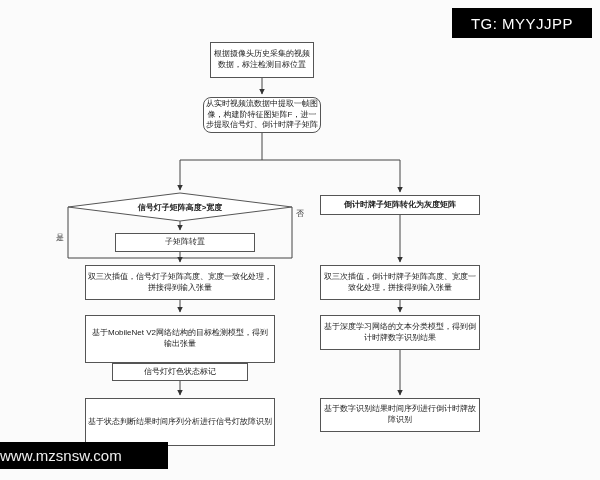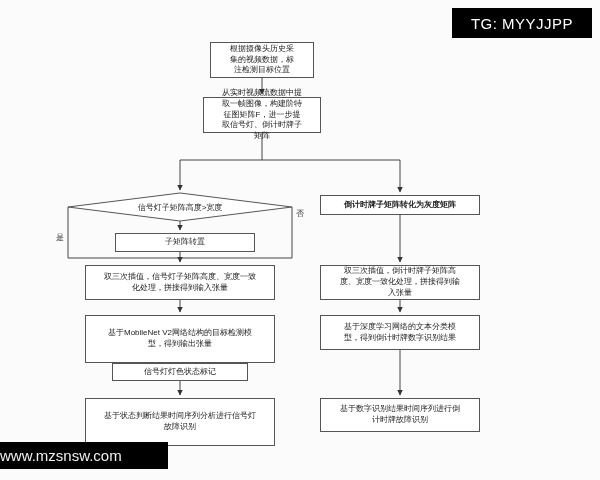--- a/index.html
+++ b/index.html
@@ -10,7 +10,7 @@
     position:absolute;z-index:1;background:#fff;border:1px solid #555;
     font-size:8px;line-height:1.35;color:#222;
     display:flex;align-items:center;justify-content:center;text-align:center;
-    padding:1px 18px;box-sizing:border-box;
+    padding:1px 2px;box-sizing:border-box;
   }
   .diamond-label{
     position:absolute;z-index:1;font-size:8px;color:#222;

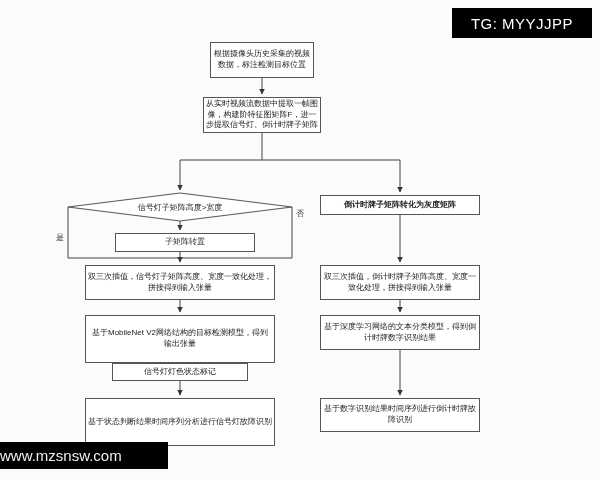--- a/index.html
+++ b/index.html
@@ -62,7 +62,7 @@
 
   <div class="fbox" style="left:210px;top:42px;width:104px;height:36px;">根据摄像头历史采集的视频数据，标注检测目标位置</div>
 
-  <div class="fbox" style="left:203px;top:97px;width:118px;height:36px;">从实时视频流数据中提取一帧图像，构建阶特征图矩阵F，进一步提取信号灯、倒计时牌子矩阵</div>
+  <div class="fbox" style="left:203px;top:97px;width:118px;height:36px;border-radius:8px;">从实时视频流数据中提取一帧图像，构建阶特征图矩阵F，进一步提取信号灯、倒计时牌子矩阵</div>
 
   <div class="diamond-label" style="left:90px;top:200px;width:180px;height:14px;">信号灯子矩阵高度&gt;宽度</div>
   <div class="branch-label" style="left:56px;top:232px;">是</div>

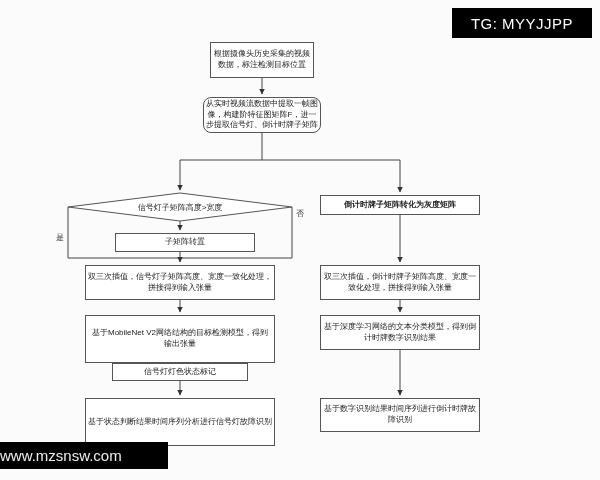--- a/index.html
+++ b/index.html
@@ -14,7 +14,7 @@
   }
   .diamond-label{
     position:absolute;z-index:1;font-size:8px;color:#222;
-    display:flex;align-items:center;justify-content:center;text-align:center;
+    display:flex;align-items:center;justify-content:center;text-align:center;font-weight:bold;
   }
   .branch-label{position:absolute;z-index:1;font-size:8px;color:#333;}
   .wm-top{

